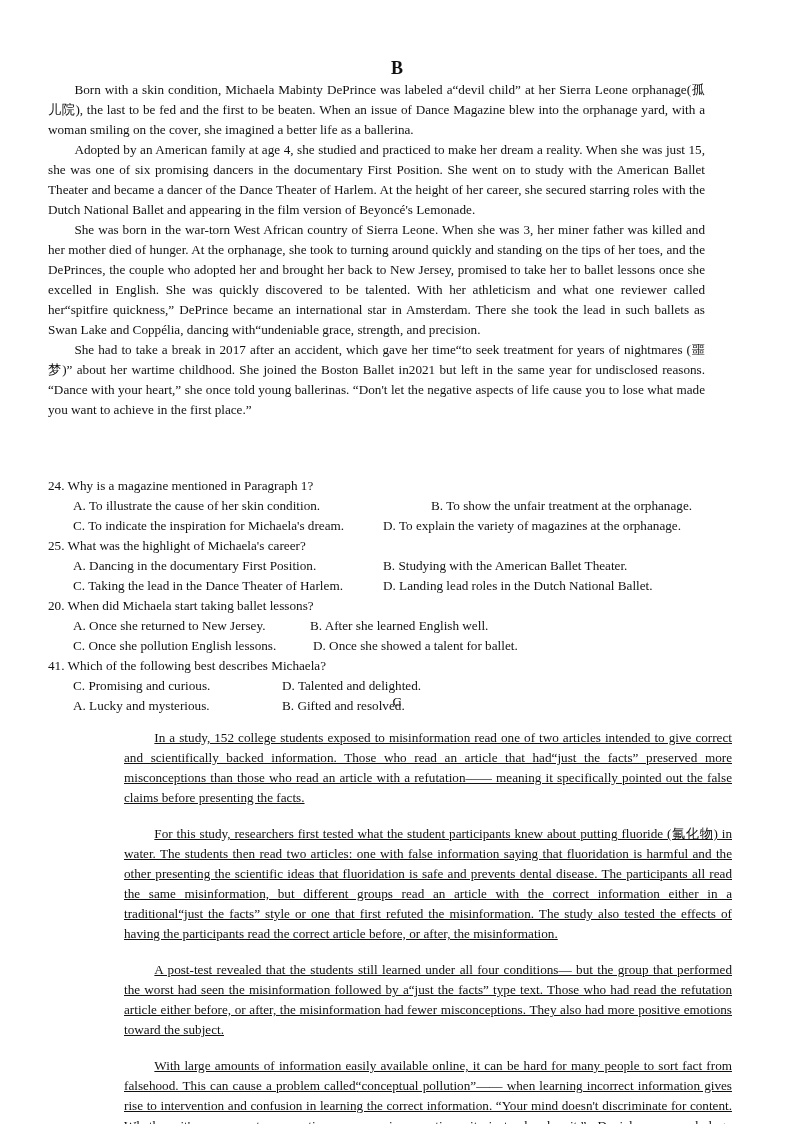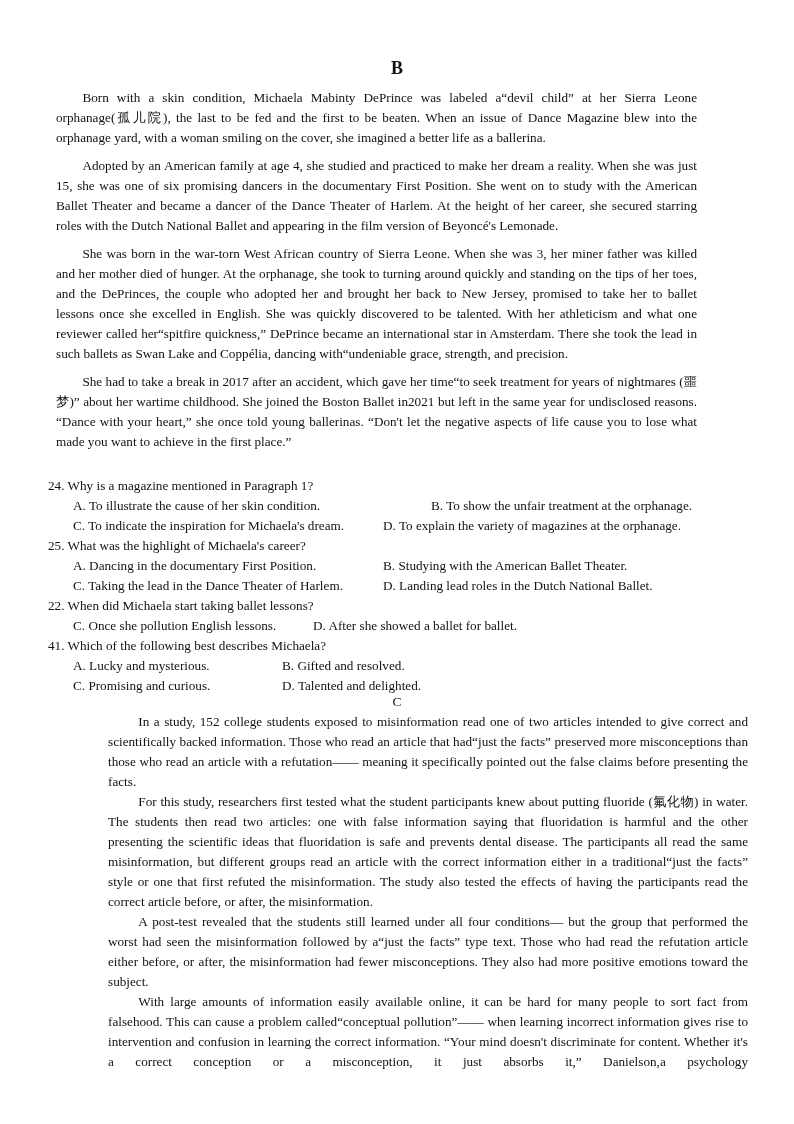--- a/index.html
+++ b/index.html
@@ -33,7 +33,7 @@
       width: 657px;
     }
     .block-b p {
-      margin: 8px;
+      margin: 0;
       text-indent: 2em;
       text-align: justify;
       line-height: 20px;

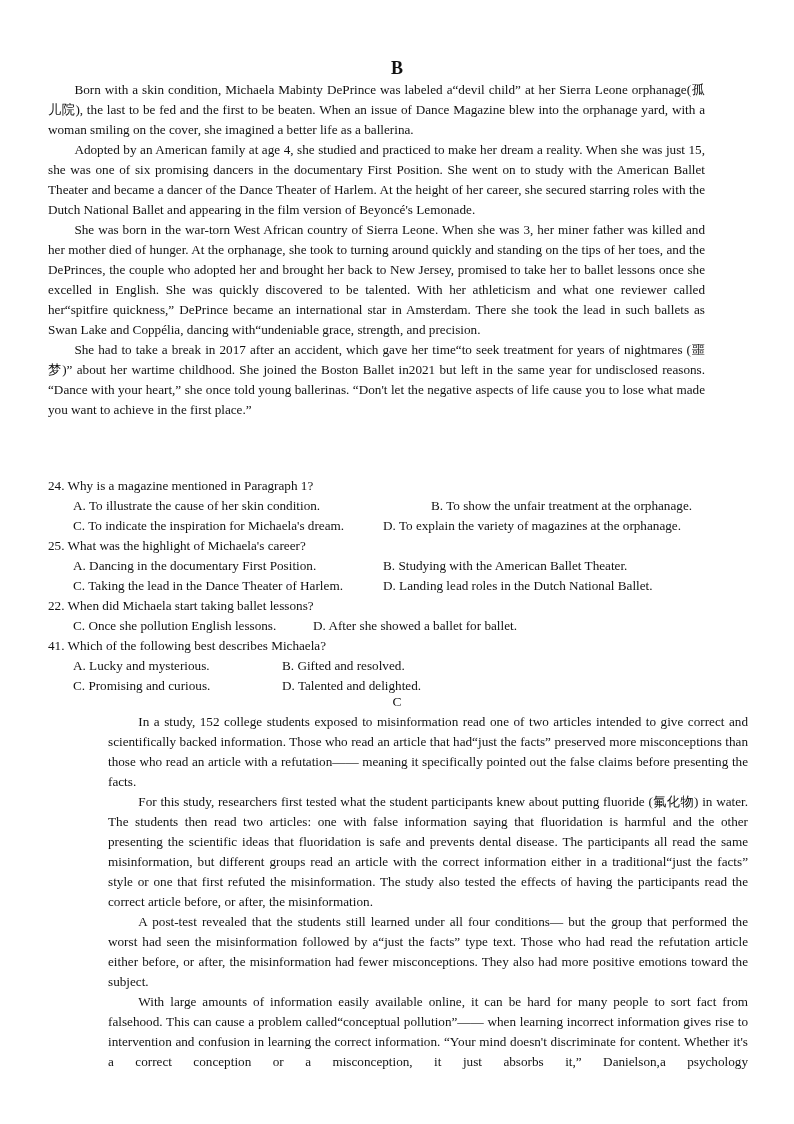--- a/index.html
+++ b/index.html
@@ -125,7 +125,7 @@
   </div>
 
   <div class="q">
-    <div class="q-stem">22. When did Michaela start taking ballet lessons?</div>
+    <div class="q-stem">20. When did Michaela start taking ballet lessons?</div>
     <div class="opt-row">
       <span class="opt" style="left:25px">C. Once she pollution English lessons.</span>
       <span class="opt" style="left:265px">D. After she showed a ballet for ballet.</span>

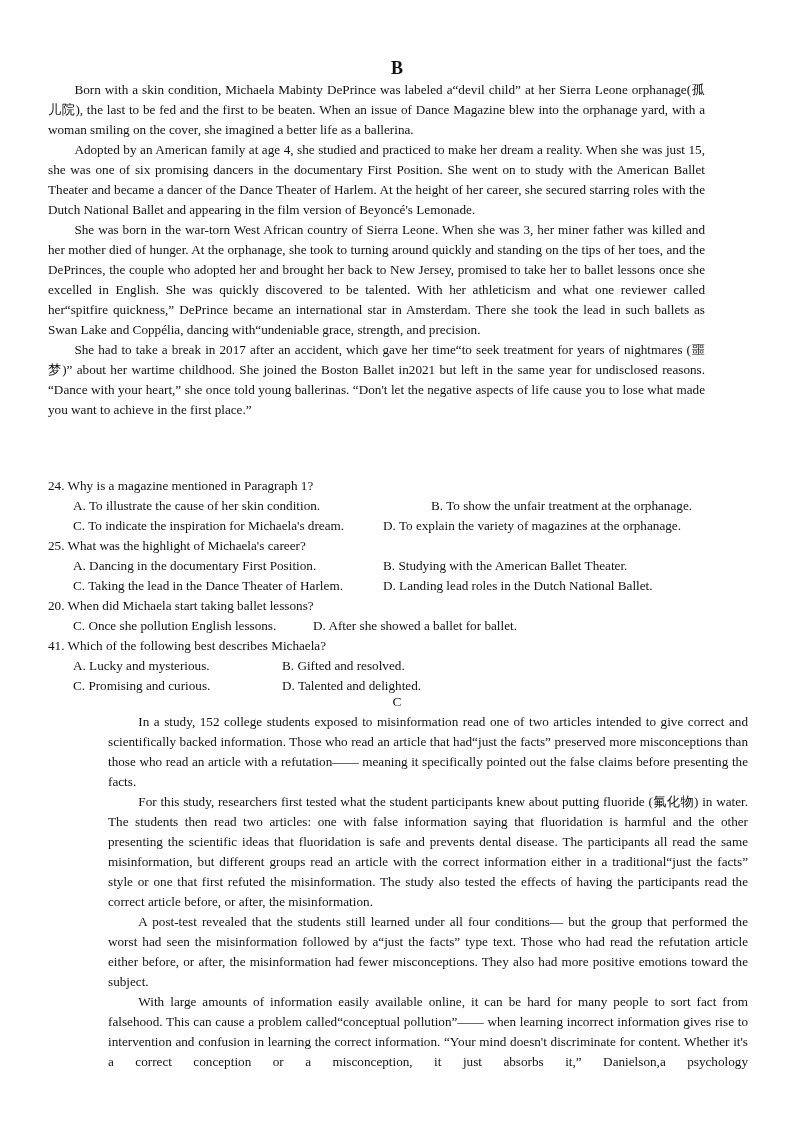--- a/index.html
+++ b/index.html
@@ -127,6 +127,10 @@
   <div class="q">
     <div class="q-stem">20. When did Michaela start taking ballet lessons?</div>
     <div class="opt-row">
+      <span class="opt" style="left:25px">A. Once she returned to New Jersey.</span>
+      <span class="opt" style="left:262px">B. After she learned English well.</span>
+    </div>
+    <div class="opt-row">
       <span class="opt" style="left:25px">C. Once she pollution English lessons.</span>
       <span class="opt" style="left:265px">D. After she showed a ballet for ballet.</span>
     </div>

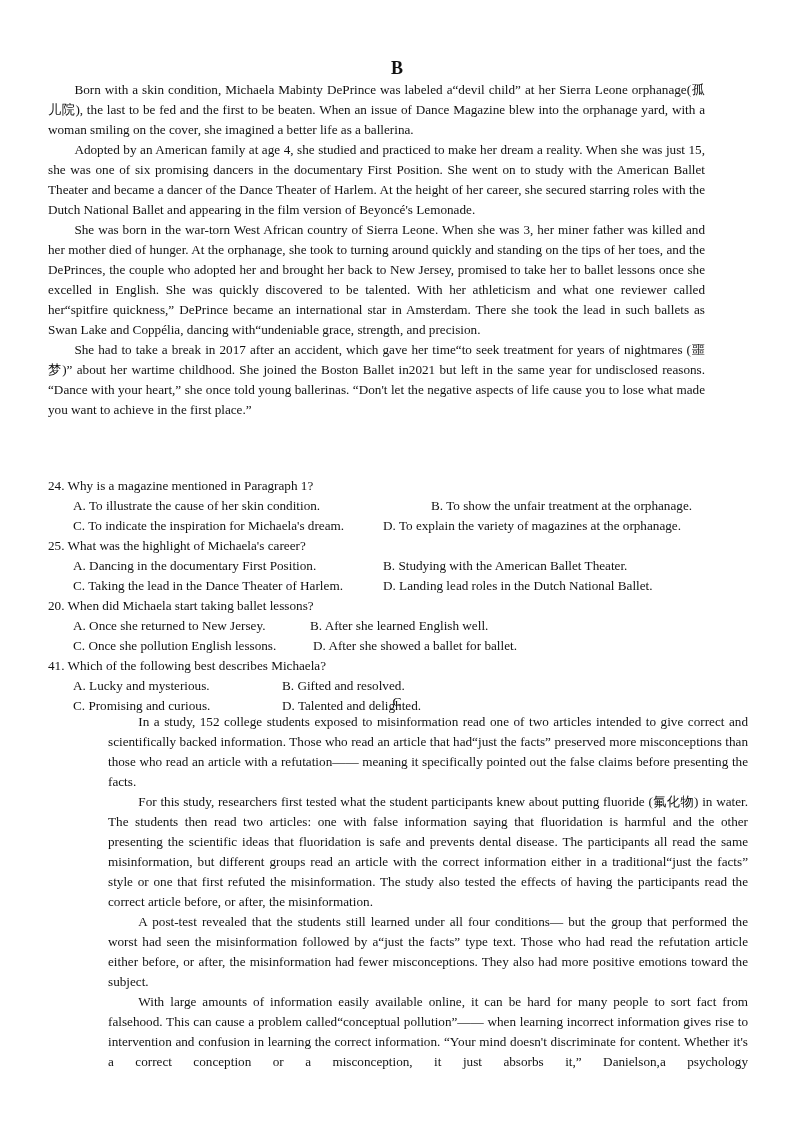--- a/index.html
+++ b/index.html
@@ -132,7 +132,7 @@
     </div>
     <div class="opt-row">
       <span class="opt" style="left:25px">C. Once she pollution English lessons.</span>
-      <span class="opt" style="left:265px">D. After she showed a ballet for ballet.</span>
+      <span class="opt" style="left:265px">D. Once she showed a talent for ballet.</span>
     </div>
   </div>
 

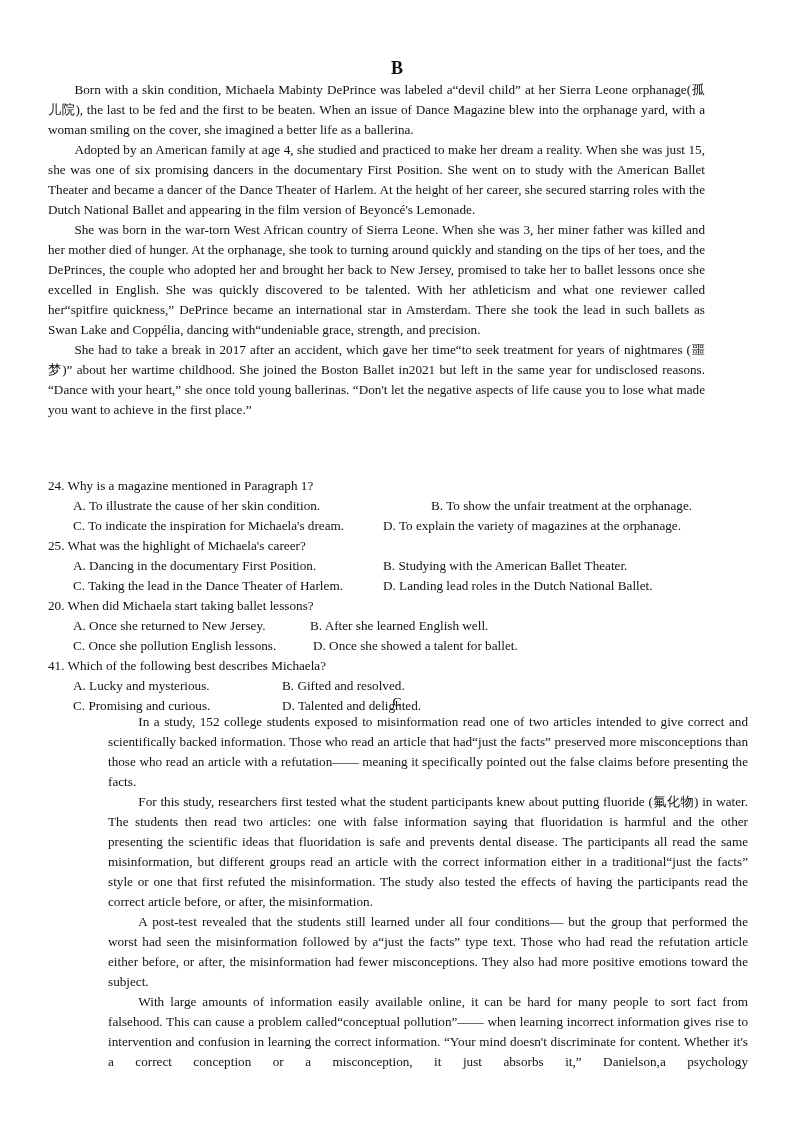--- a/index.html
+++ b/index.html
@@ -139,12 +139,12 @@
   <div class="q">
     <div class="q-stem">41. Which of the following best describes Michaela?</div>
     <div class="opt-row">
+      <span class="opt" style="left:25px">C. Promising and curious.</span>
+      <span class="opt" style="left:234px">D. Talented and delighted.</span>
+    </div>
+    <div class="opt-row">
       <span class="opt" style="left:25px">A. Lucky and mysterious.</span>
       <span class="opt" style="left:234px">B. Gifted and resolved.</span>
-    </div>
-    <div class="opt-row">
-      <span class="opt" style="left:25px">C. Promising and curious.</span>
-      <span class="opt" style="left:234px">D. Talented and delighted.</span>
     </div>
   </div>
 </div>

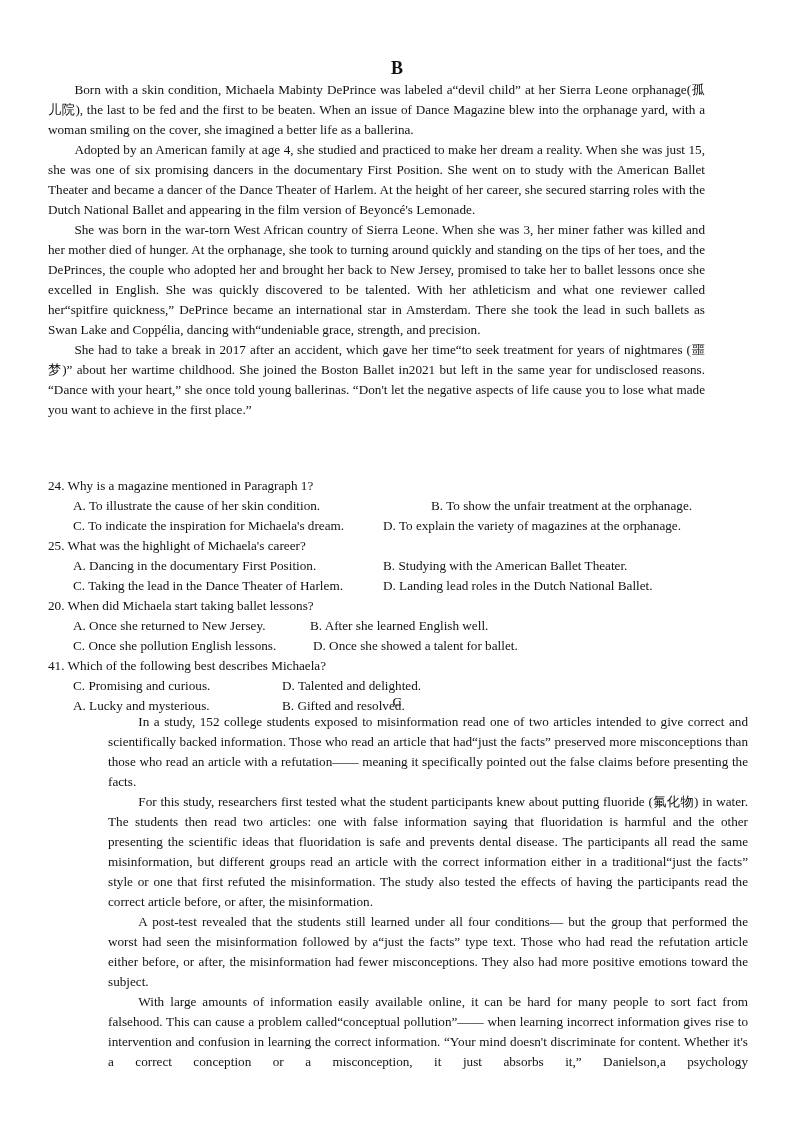--- a/index.html
+++ b/index.html
@@ -77,10 +77,11 @@
       width: 640px;
     }
     .block-c p {
-      margin: 0;
+      margin: 16px;
       text-indent: 2.3em;
       text-align: justify;
       line-height: 20px;
+      text-decoration: underline;
     }
     .block-c p.last-line-justify {
       text-align-last: justify;

